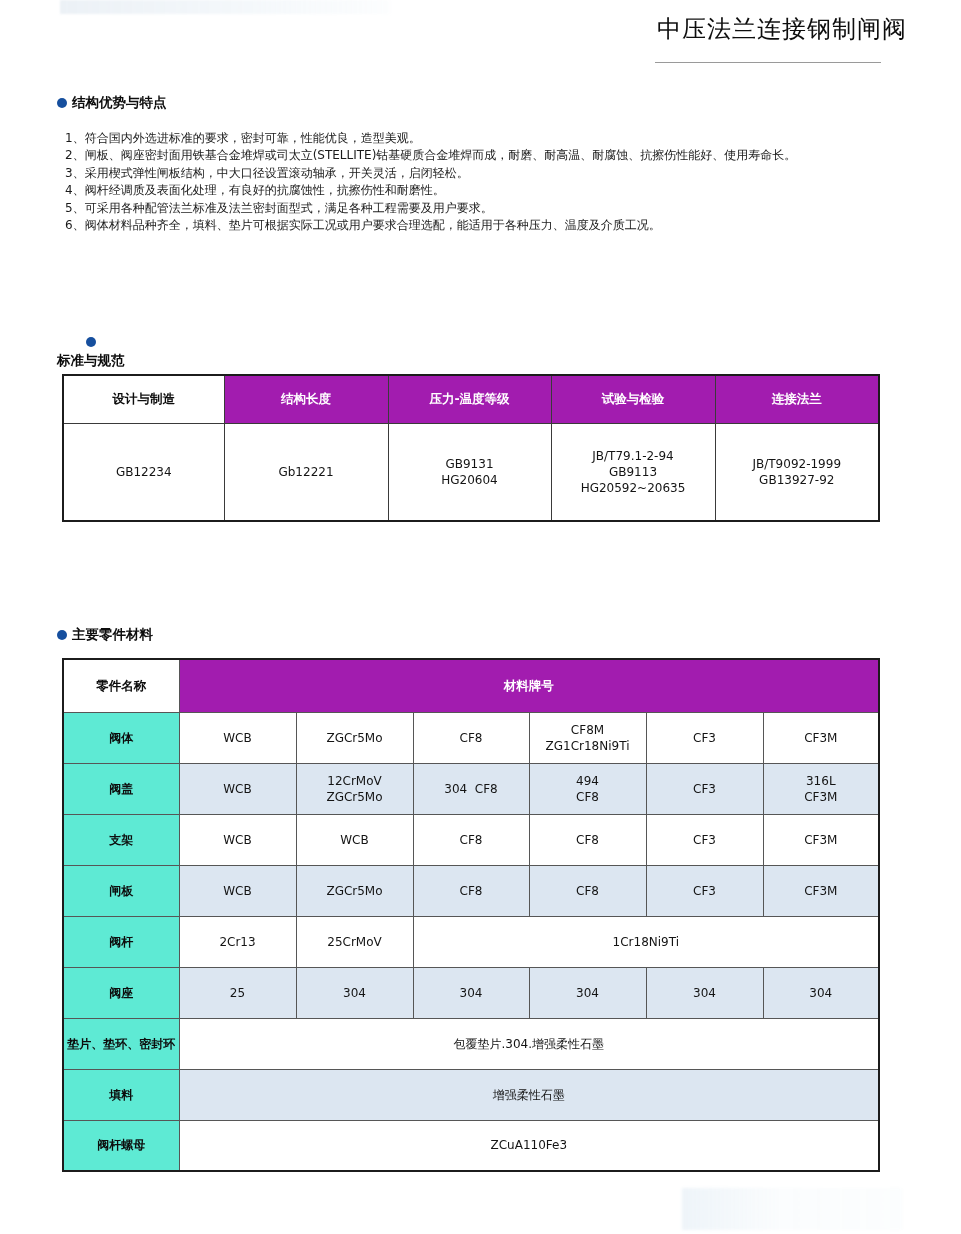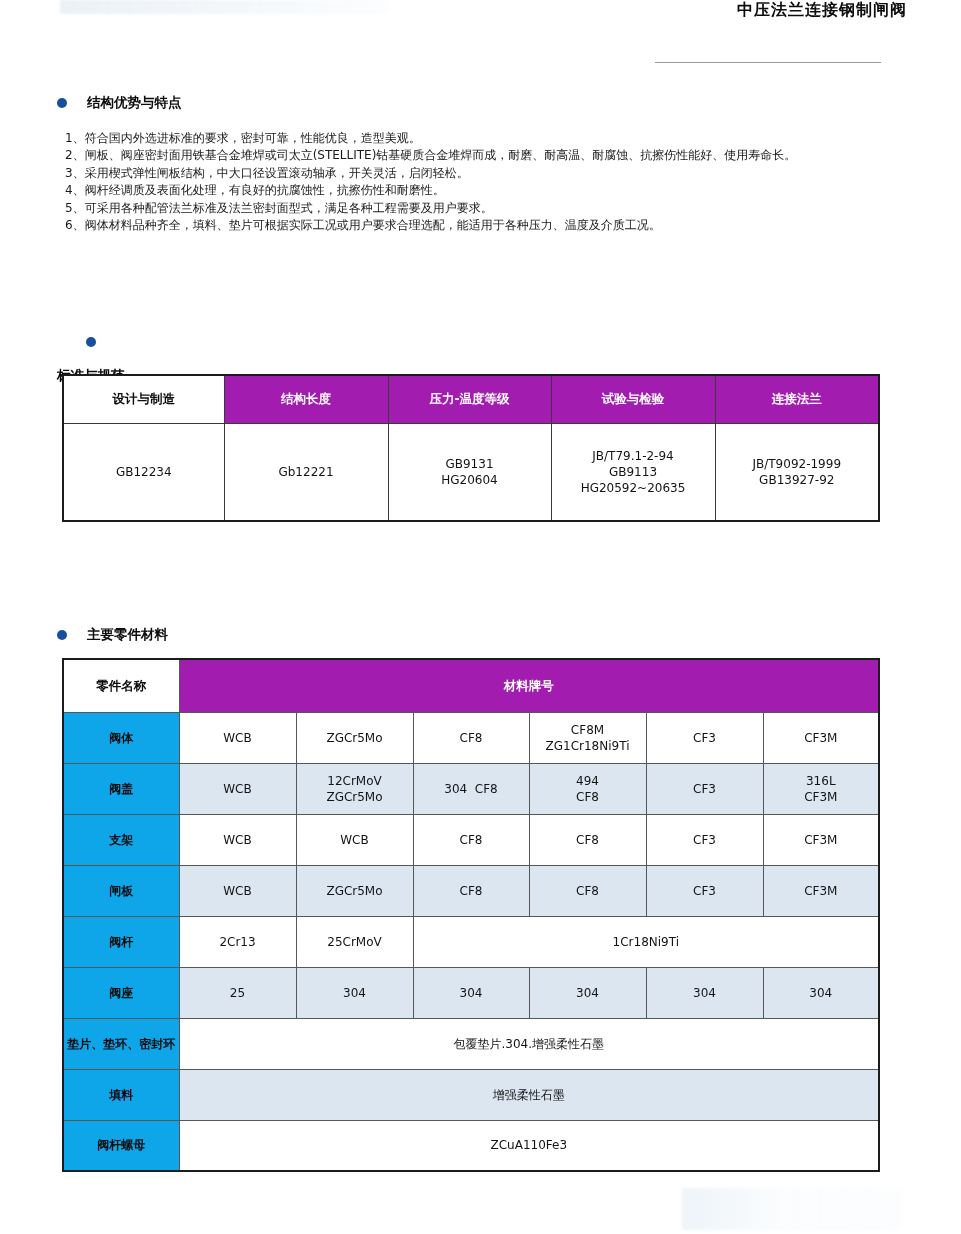--- a/index.html
+++ b/index.html
@@ -26,8 +26,8 @@
   }
 
   .page-title{
-    position:absolute;top:0;right:54px;
-    font-size:16px;font-weight:bold;letter-spacing:1px;color:#0d0d0d;
+    position:absolute;top:13px;right:54px;
+    font-size:24px;font-weight:normal;letter-spacing:1px;color:#0d0d0d;
     white-space:nowrap;
   }
   .title-rule{

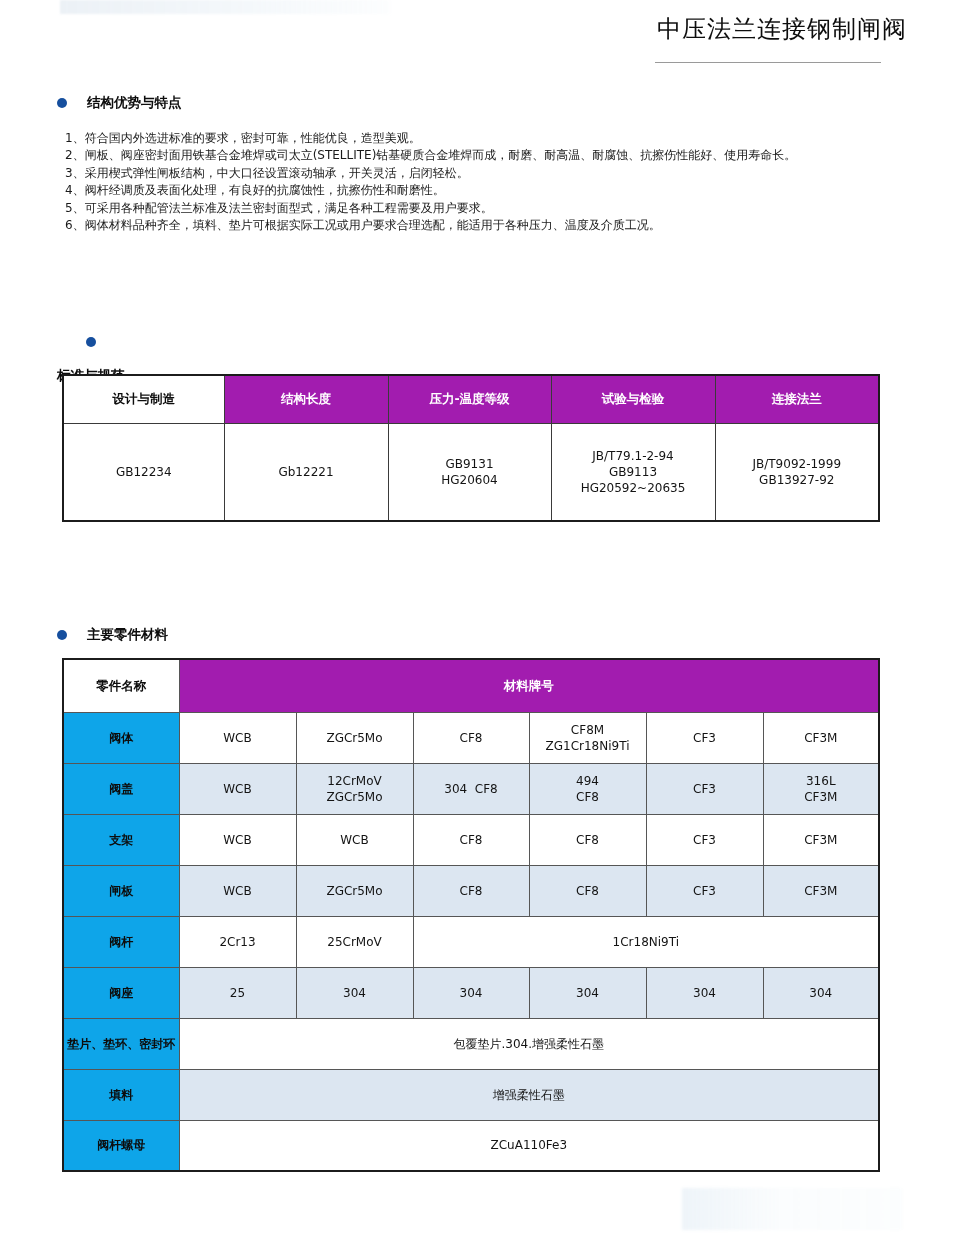--- a/index.html
+++ b/index.html
@@ -37,7 +37,7 @@
 
   .sec-heading{
     position:absolute;left:57px;
-    display:flex;align-items:center;gap:20px;
+    display:flex;align-items:center;gap:5px;
     font-size:13.5px;font-weight:bold;color:#0d0d0d;
     white-space:nowrap;
   }

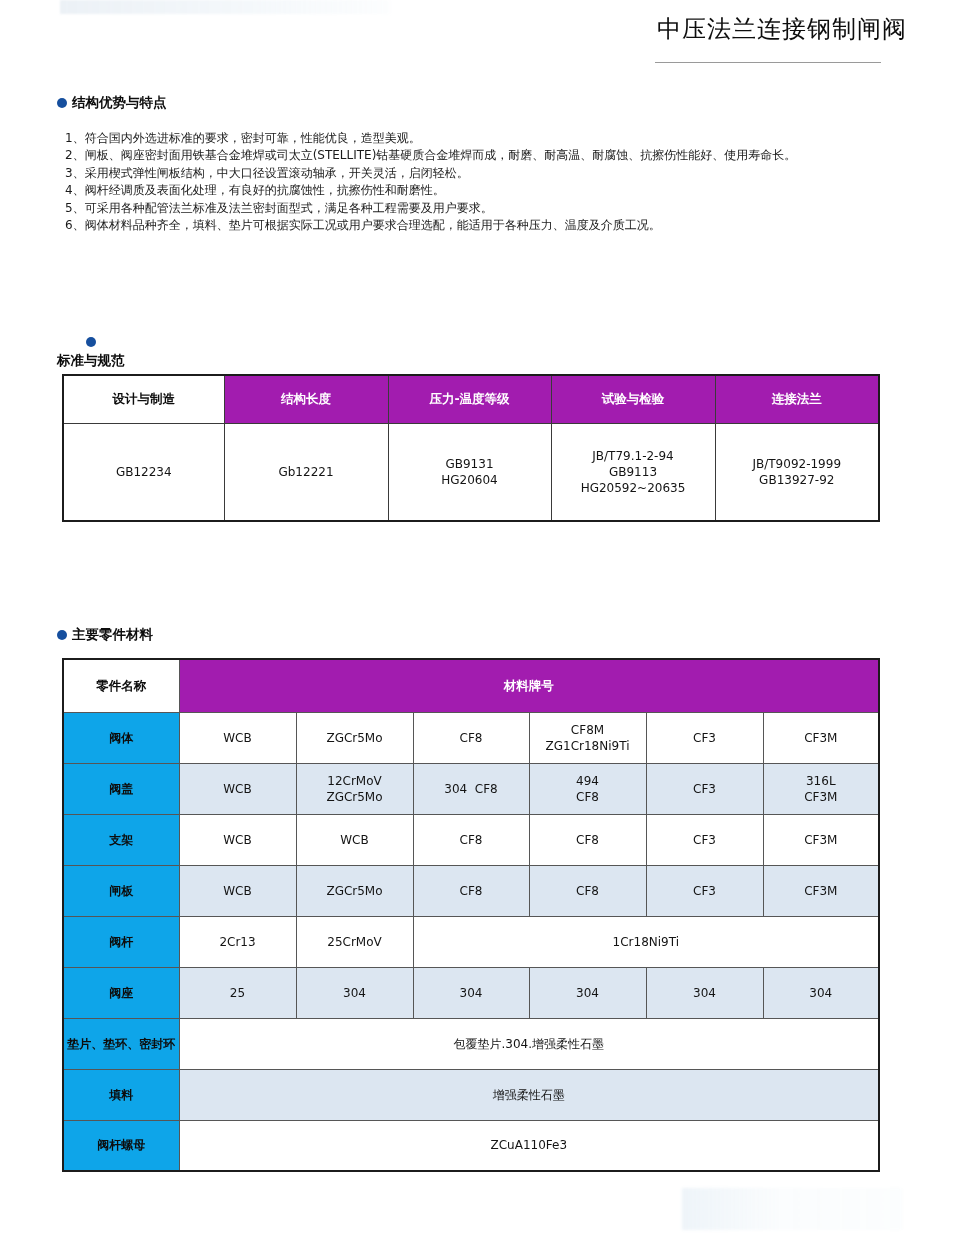--- a/index.html
+++ b/index.html
@@ -84,7 +84,7 @@
   .mat-table .hdr-row{height:53px;}
   .mat-table tr.data-row{height:51px;}
   .mat-table th.rowlabel{
-    background:#0ea5e9;color:#0d0d0d;font-weight:bold;font-size:12px;
+    background:#5eead4;color:#0d0d0d;font-weight:bold;font-size:12px;
     padding:2px 1px;
   }
   .mat-table tr.striped td{background:#dce6f1;}

